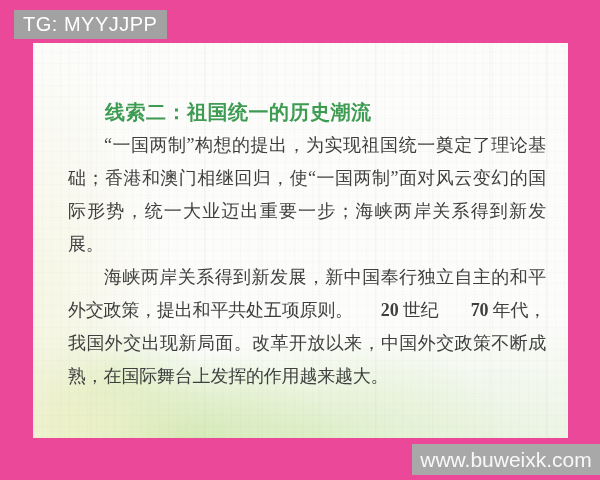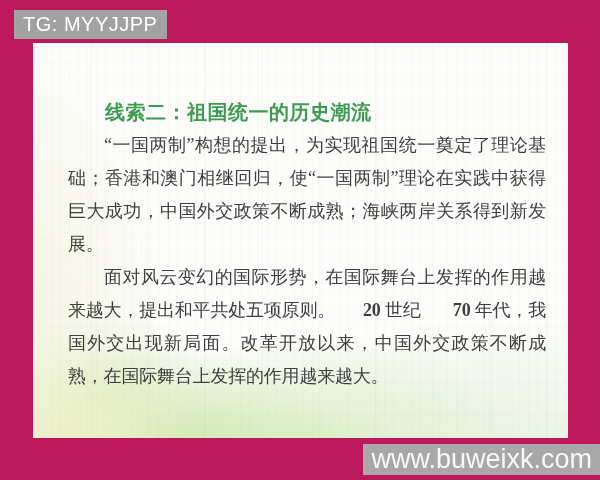--- a/index.html
+++ b/index.html
@@ -15,7 +15,7 @@
     position: relative;
     width: 600px;
     height: 480px;
-    background: #be185d;
+    background: #ec4899;
   }
 
   

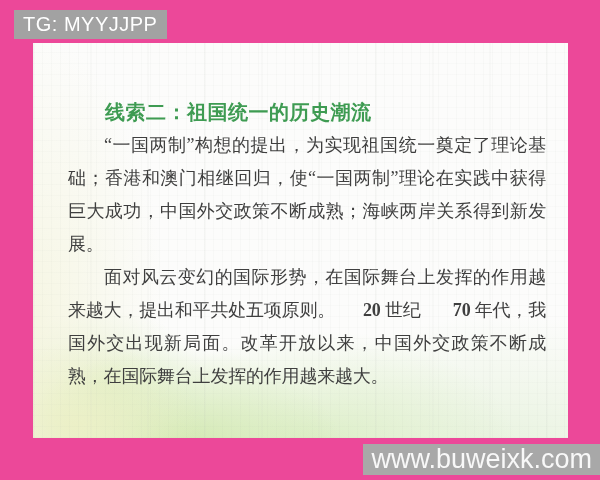--- a/index.html
+++ b/index.html
@@ -118,7 +118,7 @@
 
       <h2 class="heading" style="color:#3e9b52;font-family:Liberation Serif, serif;">线索二：祖国统一的历史潮流</h2>
 
-      <p class="para">“一国两制”构想的提出，为实现祖国统一奠定了理论基础；香港和澳门相继回归，使“一国两制”理论在实践中获得巨大成功，中国外交政策不断成熟；海峡两岸关系得到新发展。</p>
+      <p class="para">“一国两制”构想的提出，为实现祖国统一奠定了理论基础；香港和澳门相继回归，使“一国两制”面对风云变幻的国际形势，统一大业迈出重要一步；海峡两岸关系得到新发展。</p>
 
 
       <p class="para">

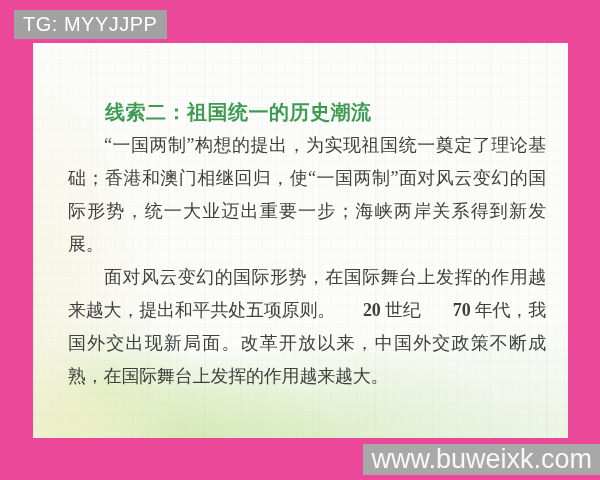--- a/index.html
+++ b/index.html
@@ -122,7 +122,7 @@
 
 
       <p class="para">
-        <span>面对风云变幻的国际形势，在国际舞台上发挥的作用越来越大，提出和平共处五项原则。</span><span class="run-bold">20</span><span> 世纪 </span><span class="run-bold">70</span><span> 年代，我国外交出现新局面。改革开放以来，中国外交政策不断成熟，在国际舞台上发挥的作用越来越大。</span>
+        <span>海峡两岸关系得到新发展，新中国奉行独立自主的和平外交政策，提出和平共处五项原则。</span><span class="run-bold">20</span><span> 世纪 </span><span class="run-bold">70</span><span> 年代，我国外交出现新局面。改革开放以来，中国外交政策不断成熟，在国际舞台上发挥的作用越来越大。</span>
       </p>
 
     </div>

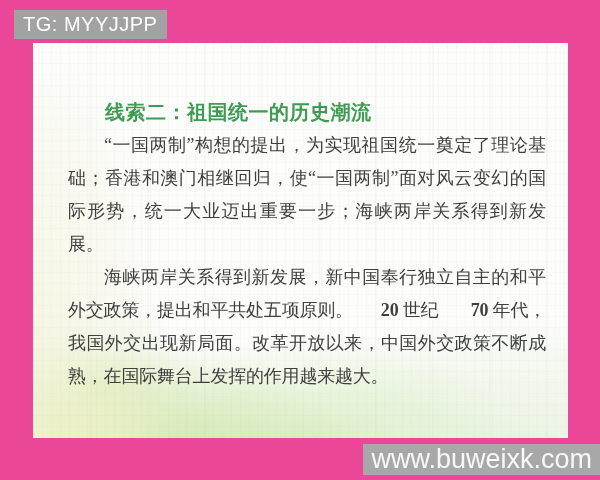--- a/index.html
+++ b/index.html
@@ -98,7 +98,7 @@
     min-width: 188px;
     background: #a8a8a8;
     color: #f8f8f8;
-    font-size: 27px;
+    font-size: 21px;
     line-height: 31px;
     text-align: center;
     padding: 0 8px;

